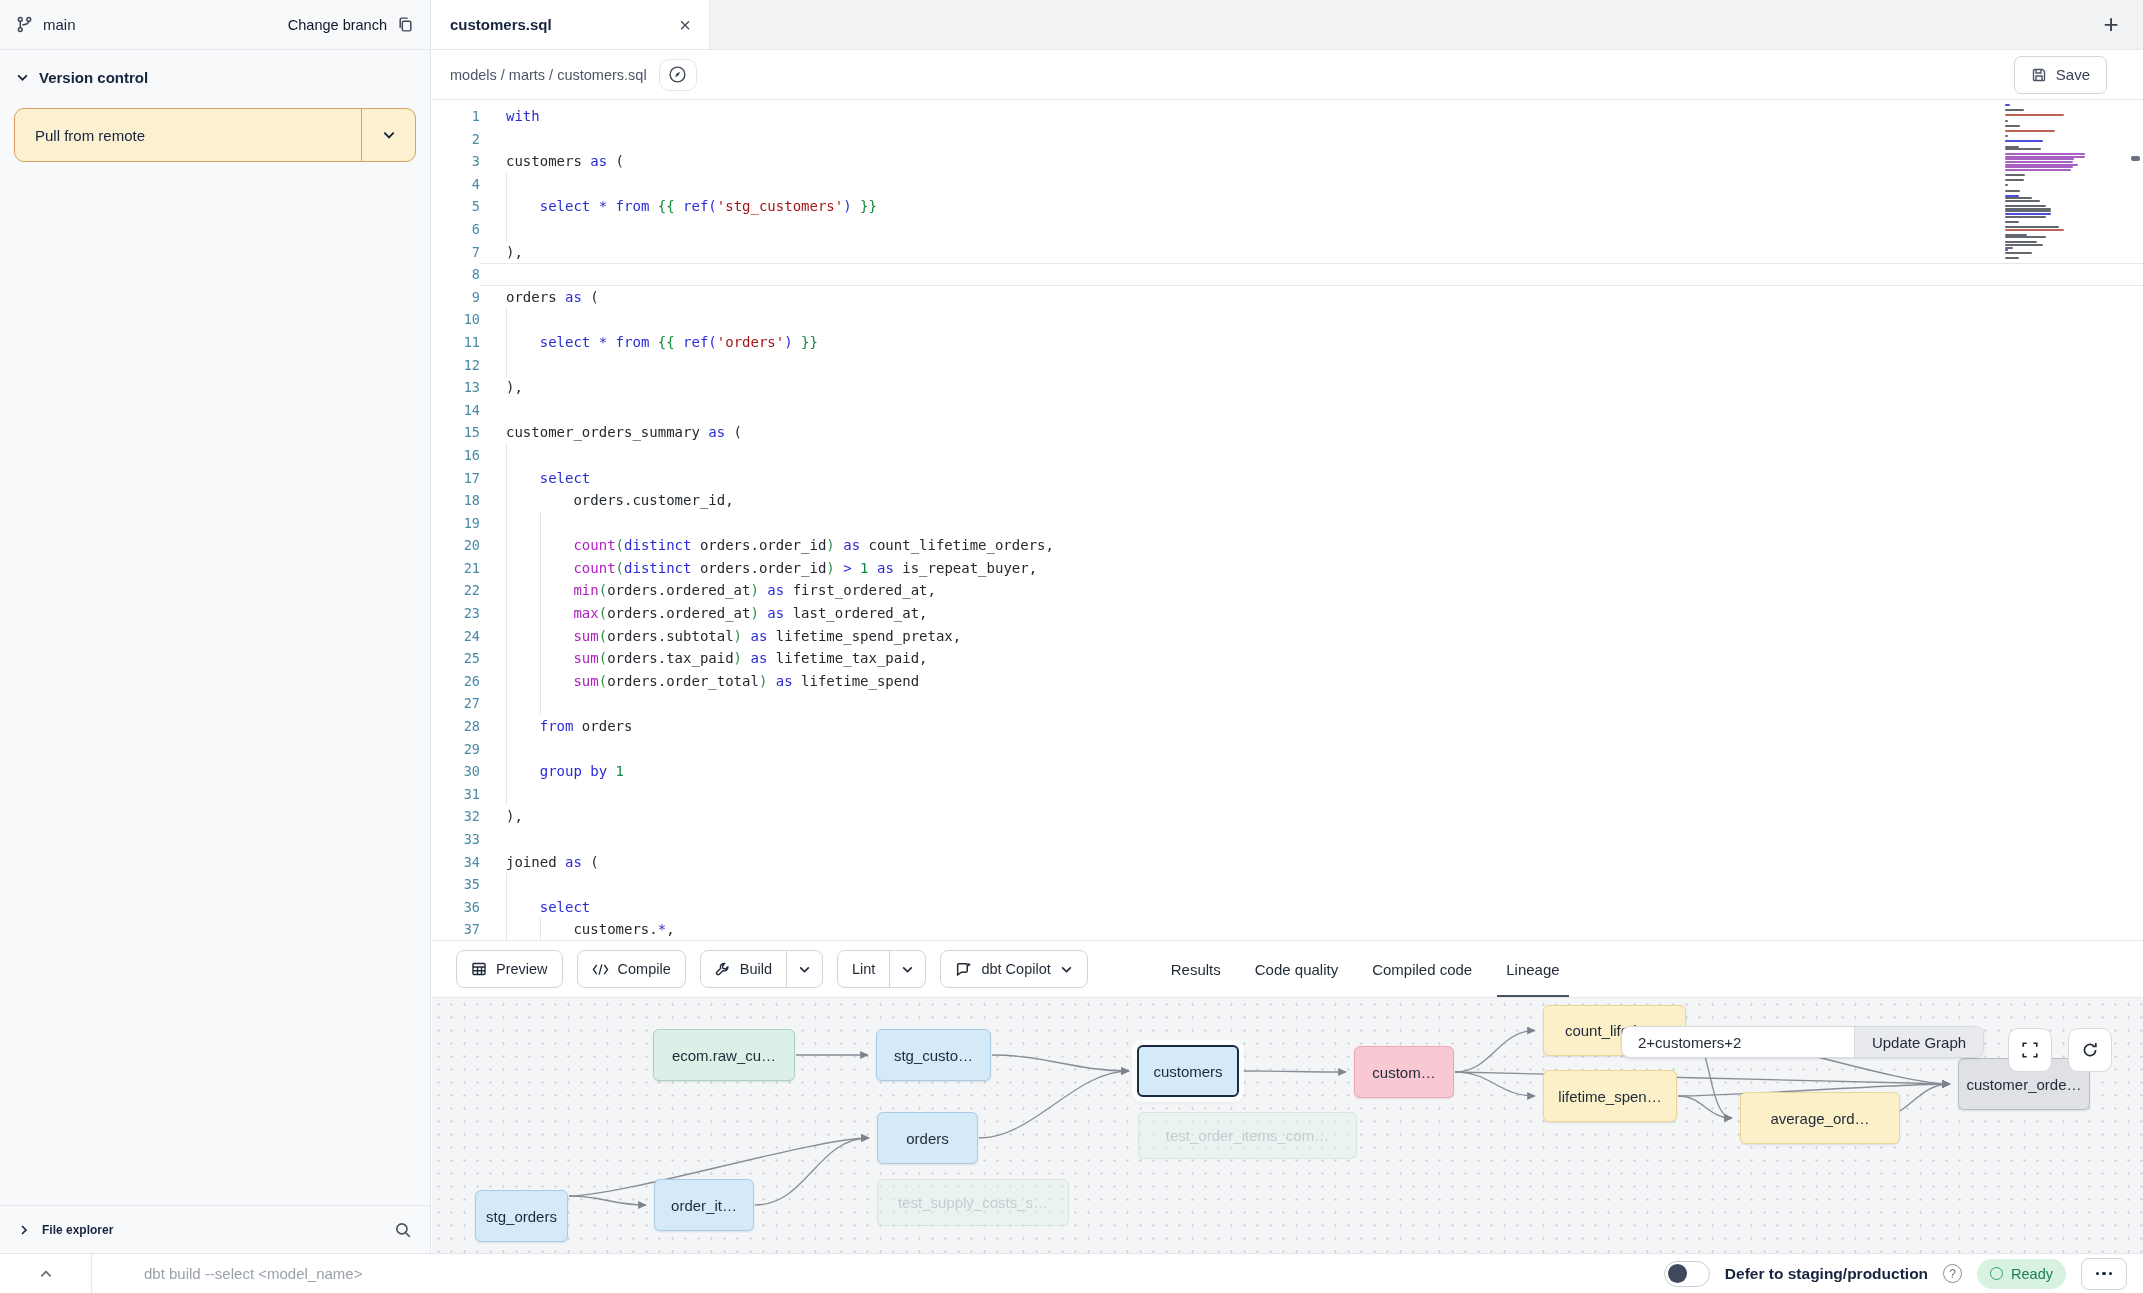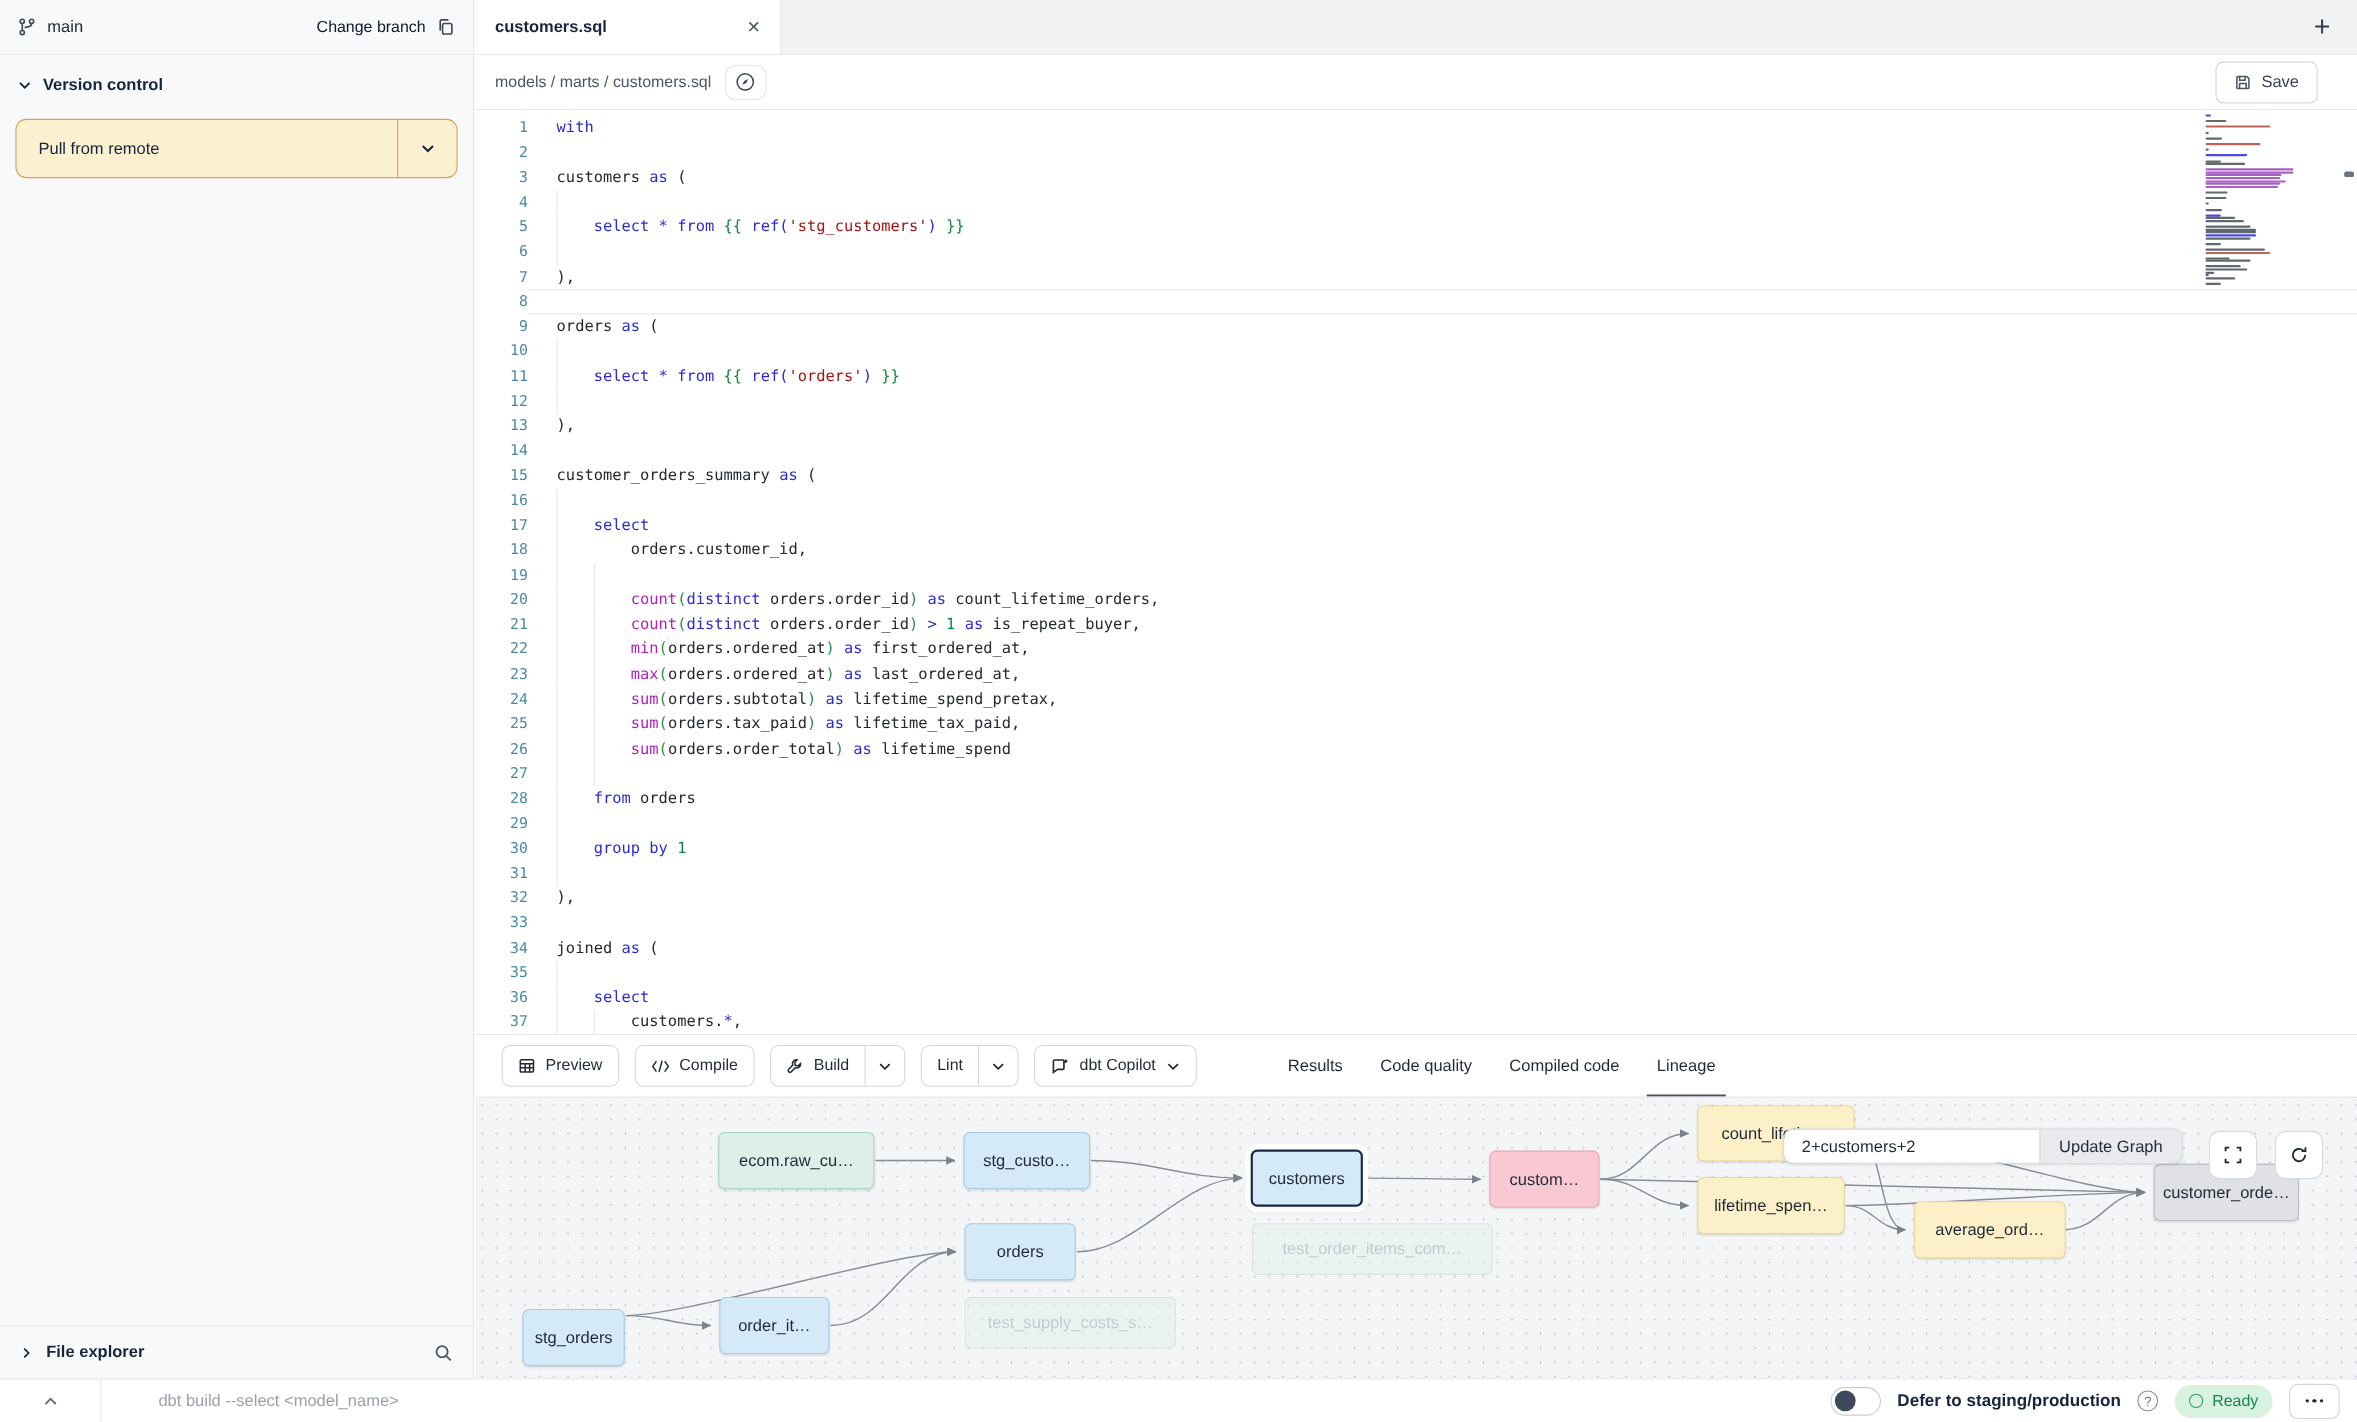--- a/index.html
+++ b/index.html
@@ -394,7 +394,7 @@
           <div class="node n-test" style="left: 445px; top: 181px; width: 192px; height: 47px;">test_supply_costs_s…</div>
           <div class="node n-metric" style="left: 1111px; top: 7px; width: 143px; height: 51px;">count_lifetim…</div>
           <div class="node n-metric" style="left: 1111px; top: 72px; width: 134px; height: 52px;">lifetime_spen…</div>
-          <div class="node n-metric" style="left: 1308px; top: 94px; width: 138px; height: 52px;">average_ord…</div>
+          <div class="node n-metric" style="left: 1308px; top: 94px; width: 160px; height: 52px;">average_ord…</div>
           <div class="node n-saved" style="left: 1526px; top: 60px; width: 132px; height: 52px;">customer_orde…</div>
         </div>
       <div class="graph-search">

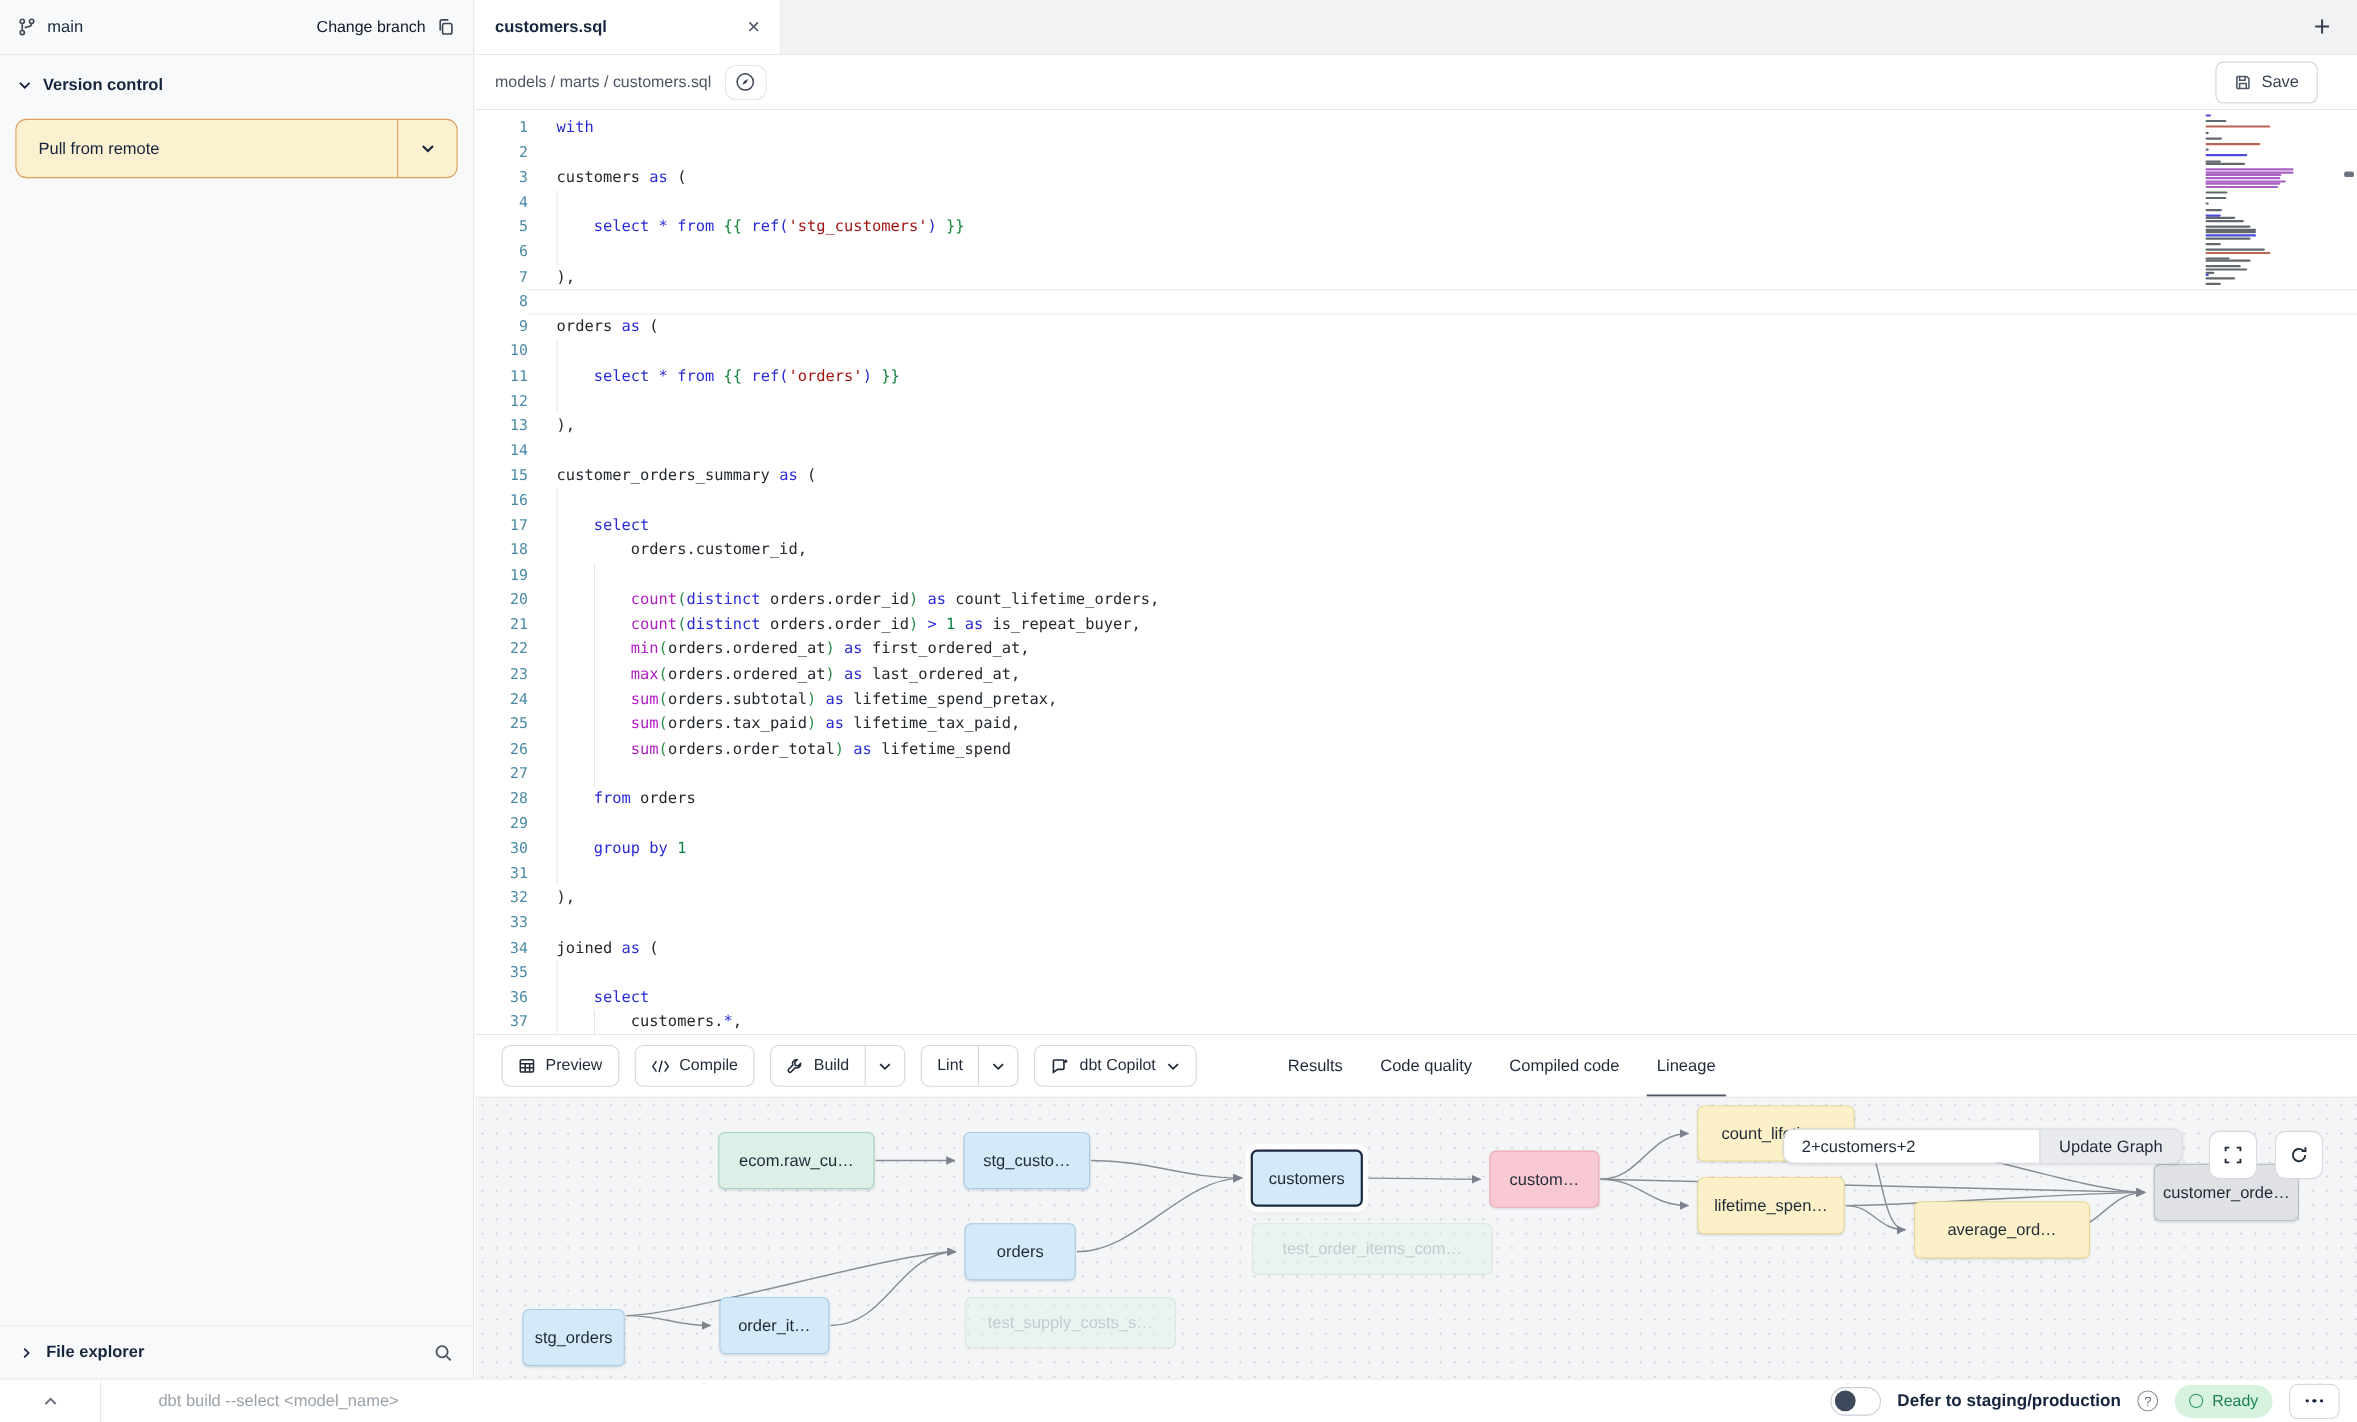--- a/index.html
+++ b/index.html
@@ -23,7 +23,7 @@
   .pull-btn .lbl { flex:1; display:flex; align-items:center; padding-left:20px; font-size:15px; color:#16243d; }
   .pull-btn .split { width:54px; border-left:1px solid #dd9f5c; display:flex; align-items:center; justify-content:center; color:#16243d; }
   .file-row { height:48px; border-top:1px solid #e6e8eb; display:flex; align-items:center; gap:12px;
-              padding:0 18px; font-weight:bold; font-size:15px; color:#16243d; }
+              padding:0 18px; font-weight:bold; font-size:12px; color:#16243d; }
 
   
   .main { position:absolute; left:432px; top:0; width:1711px; height:1253px; display:flex; flex-direction:column; }

